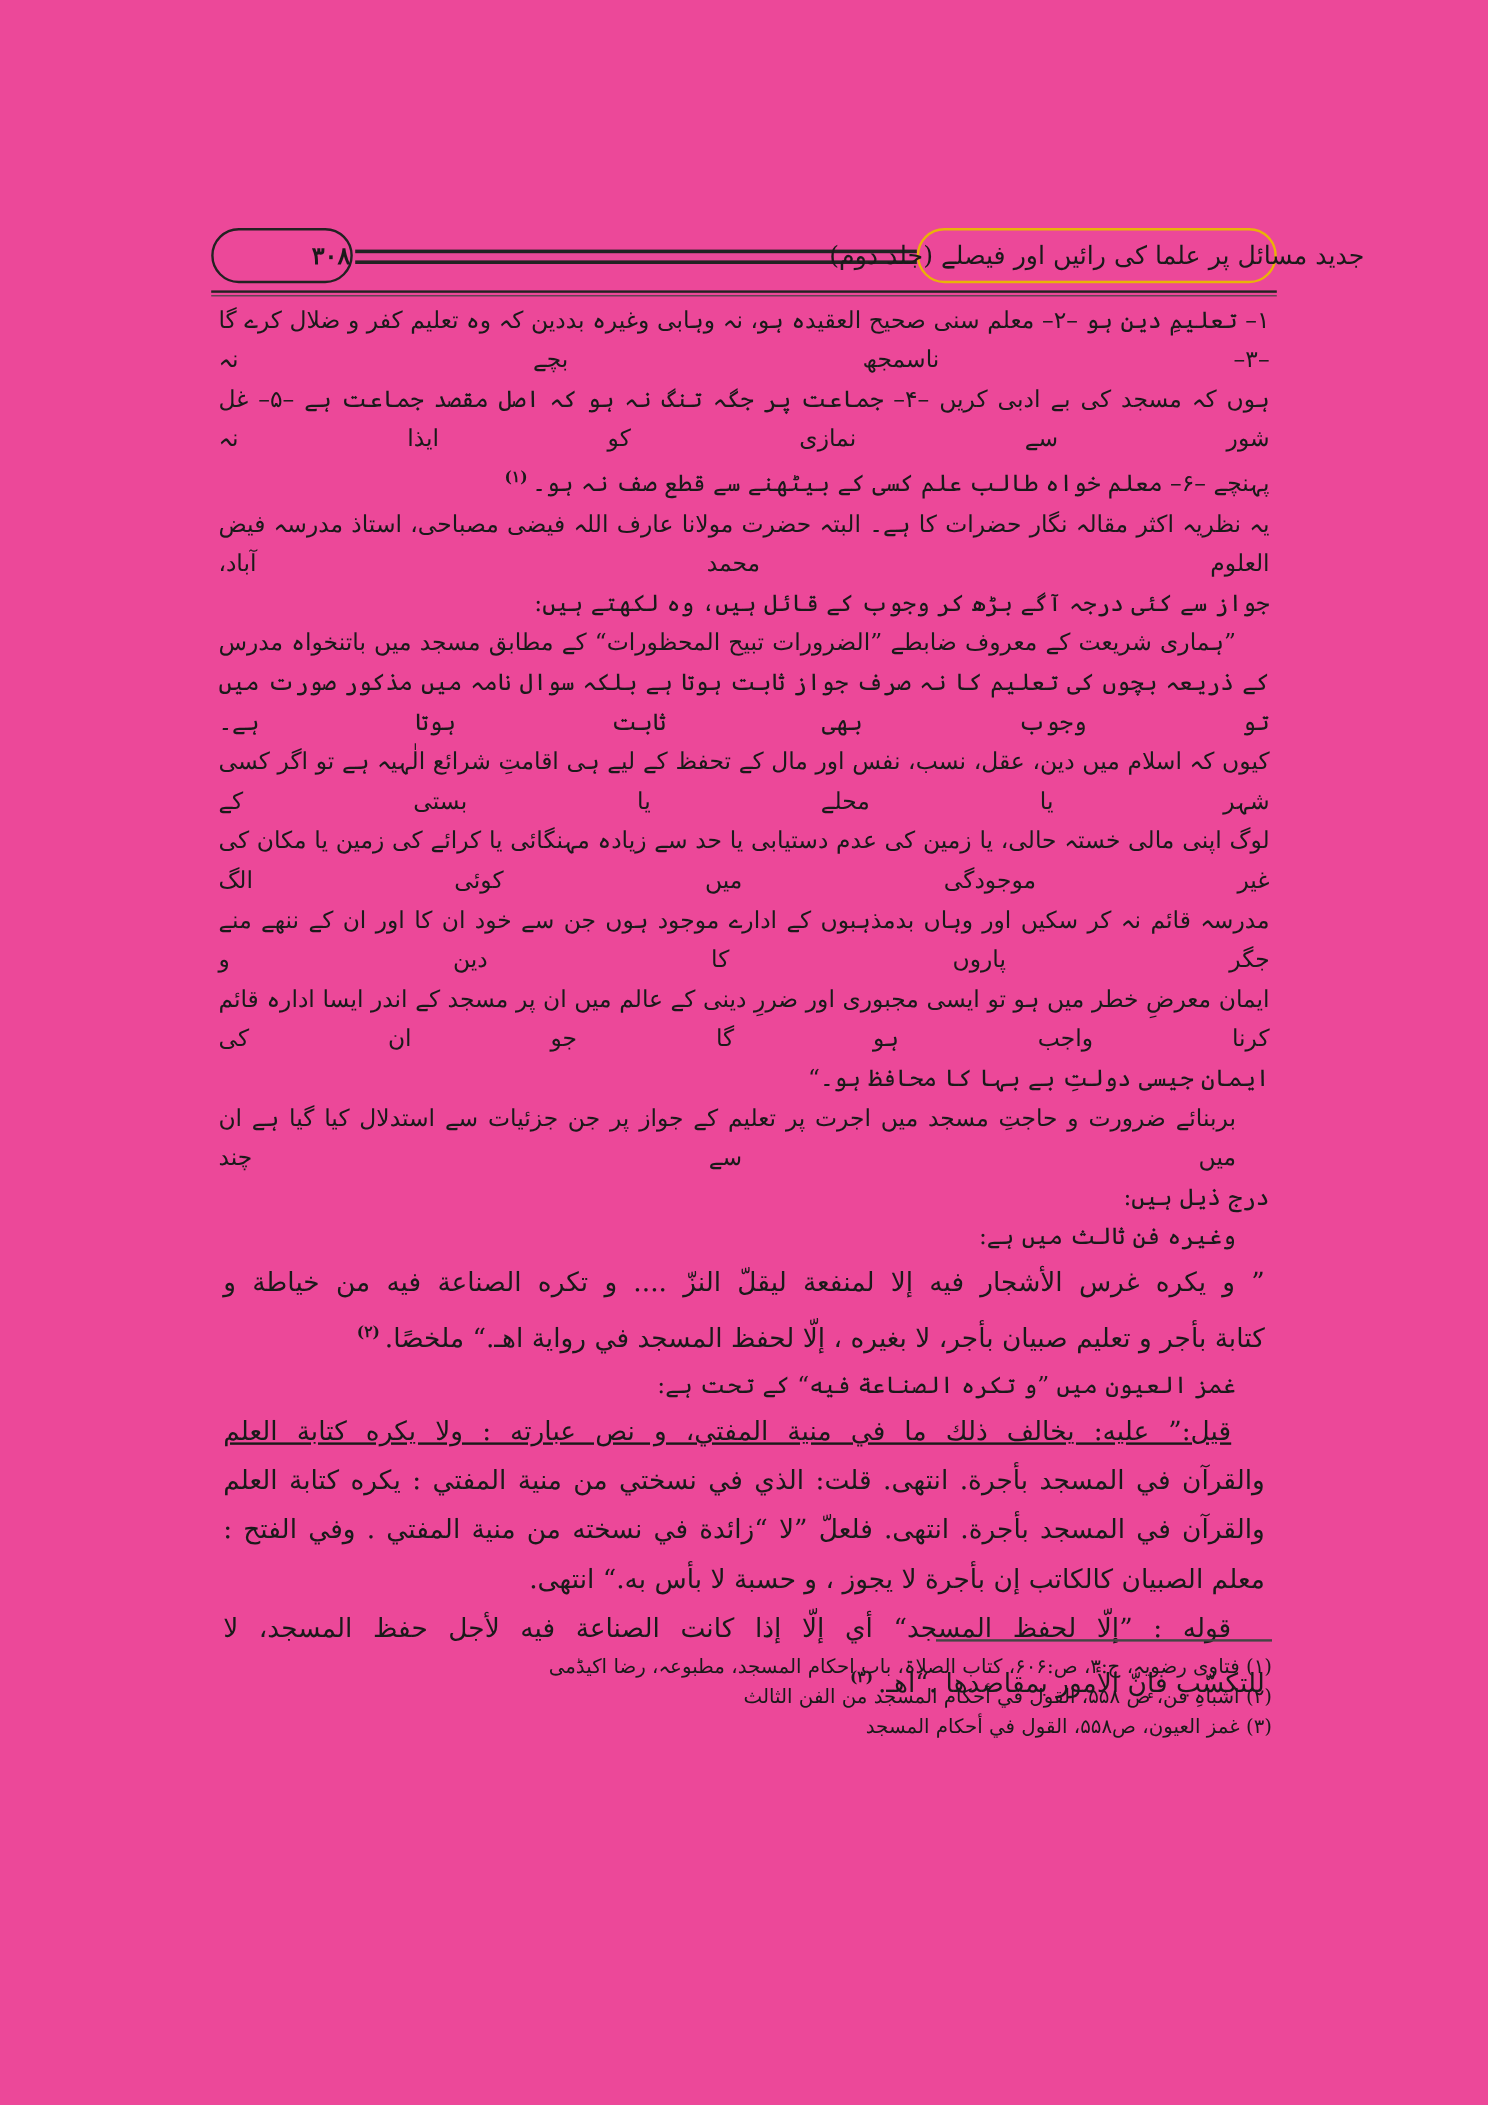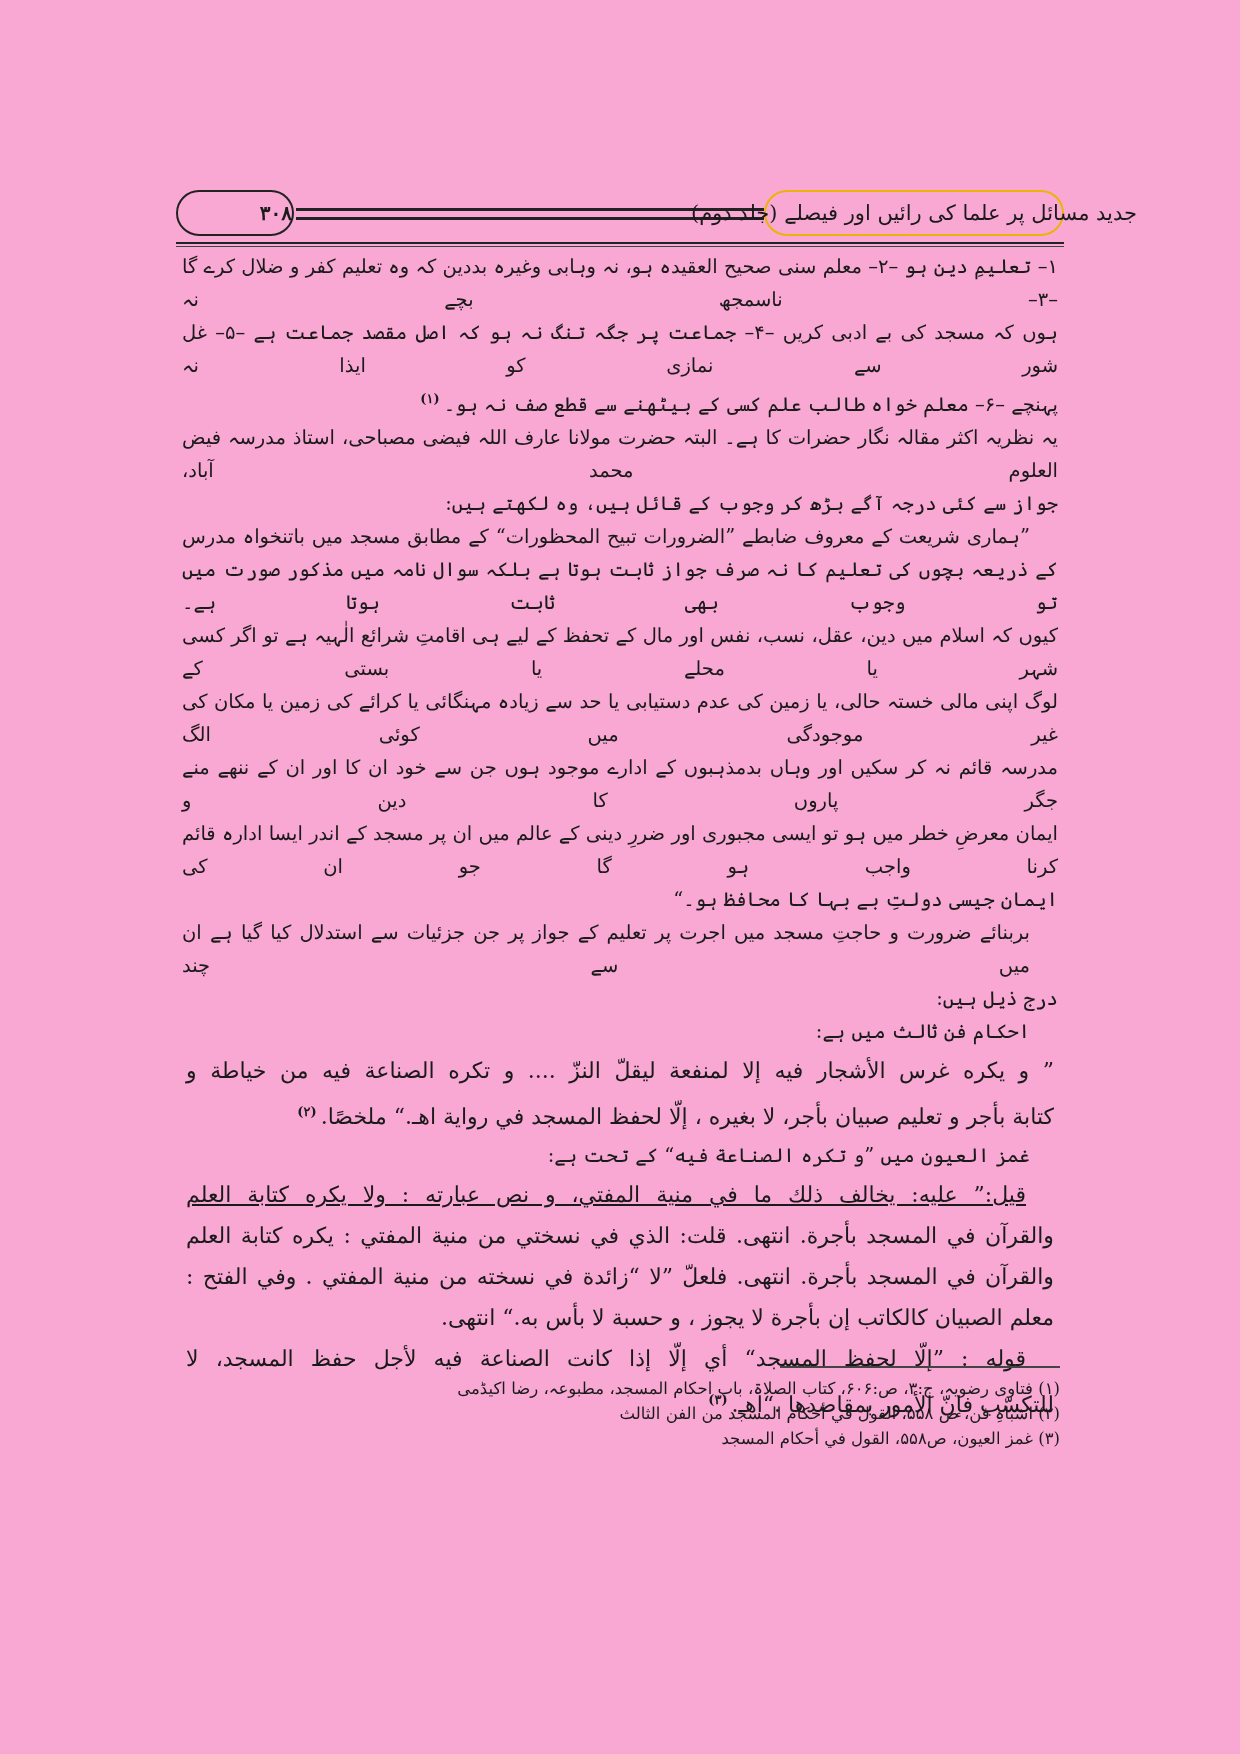--- a/index.html
+++ b/index.html
@@ -4,7 +4,7 @@
 <style>
   html, body { margin: 0; padding: 0; background: #ffffff; }
   body { width: 1240px; height: 1754px; position: relative; overflow: hidden; color: #1a1a1a; }
-  .page { position: absolute; left: 0; top: 0; width: 1240px; height: 1754px; background: #f9a8d4; }
+  .page { position: absolute; left: 0; top: 0; width: 1240px; height: 1754px; background: #ec4899; }
 
   
   .hdr { position: absolute; left: 176px; top: 190px; width: 888px; height: 48px; }

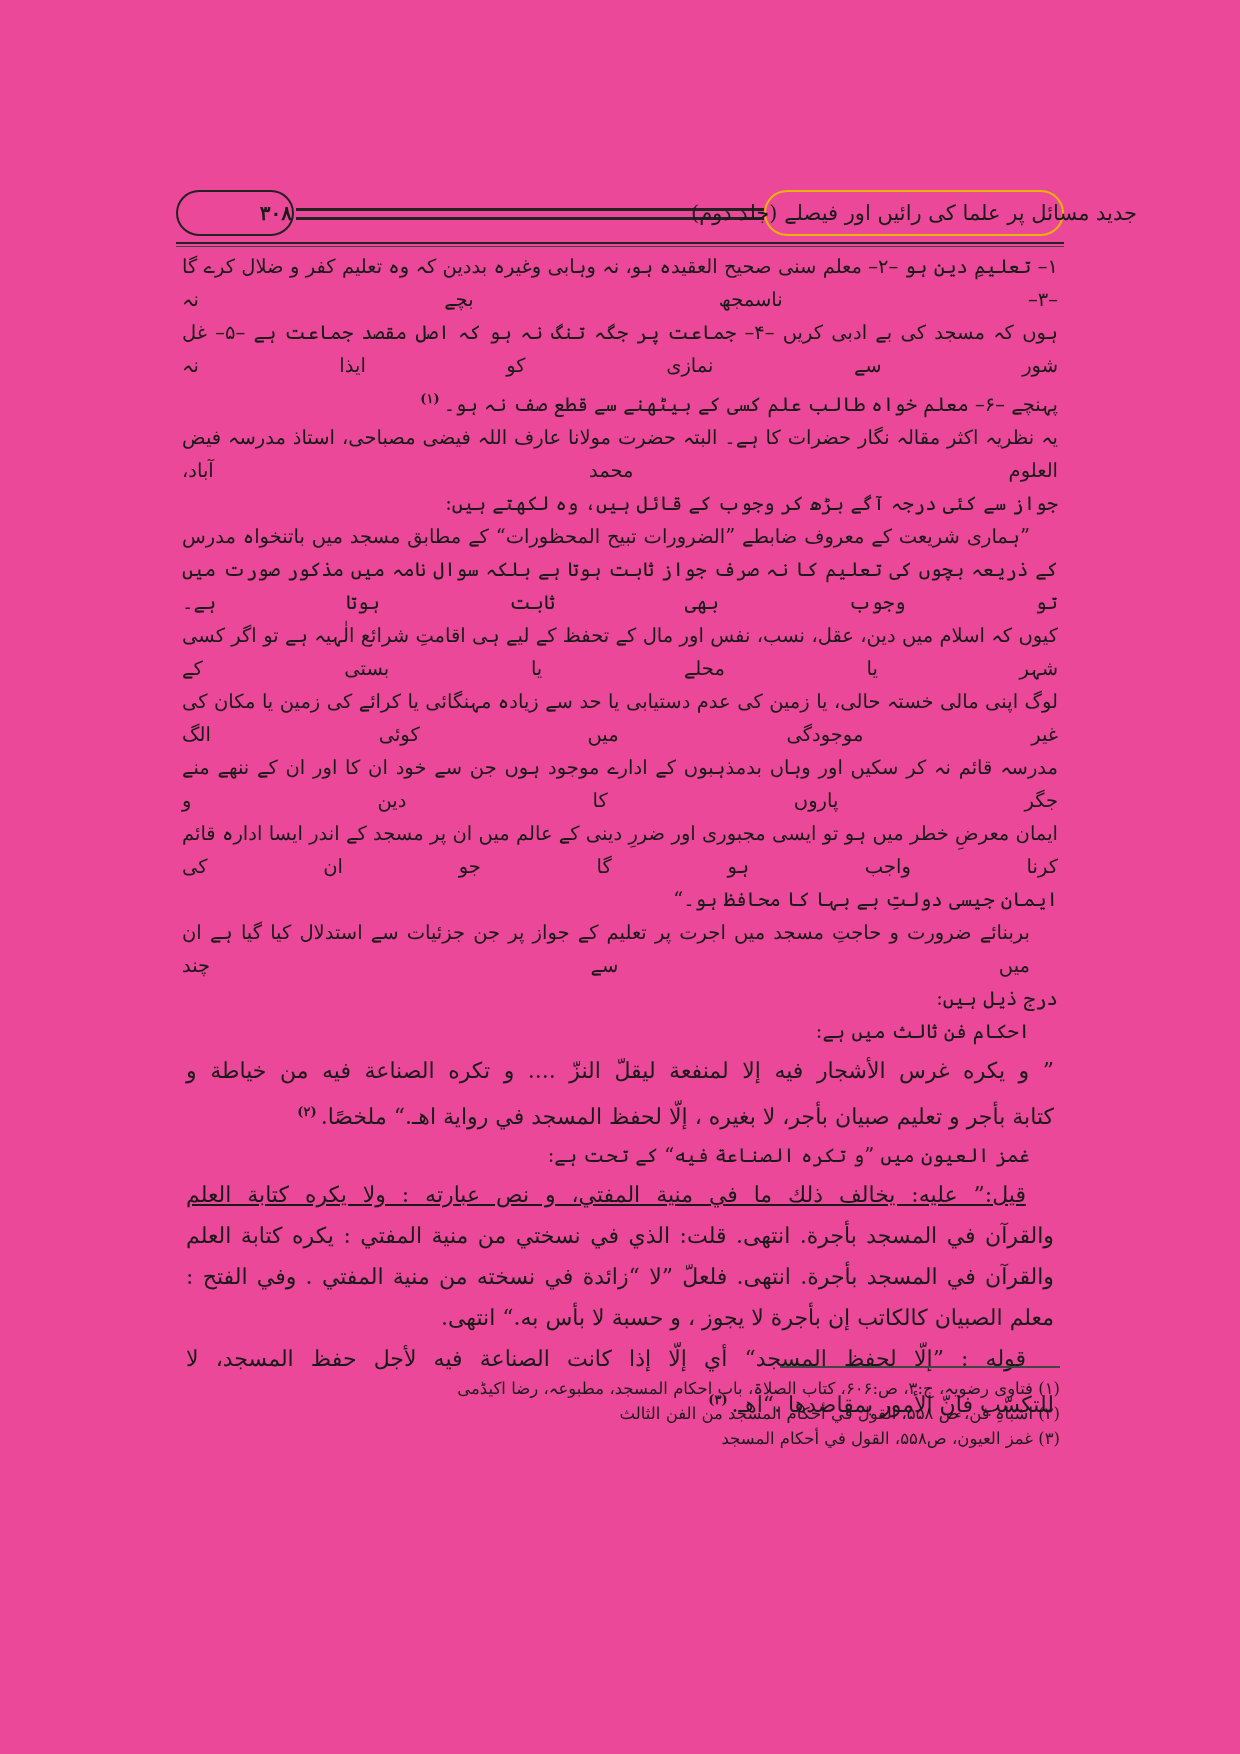--- a/index.html
+++ b/index.html
@@ -66,7 +66,7 @@
       <p class="ur">درج ذیل ہیں:</p>
     </div>
 
-    <p class="ur indent">احکام فن ثالث میں ہے:</p>
+    <p class="ur indent">وغیرہ فن ثالث میں ہے:</p>
 
     <div>
       <p class="ar justify-last" style="text-align-last: justify;">” و يكره غرس الأشجار فيه إلا لمنفعة ليقلّ النزّ .... و تكره الصناعة فيه من خياطة و</p>

